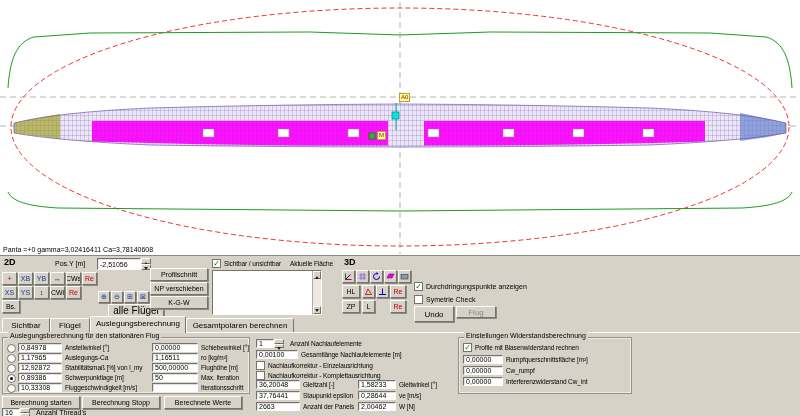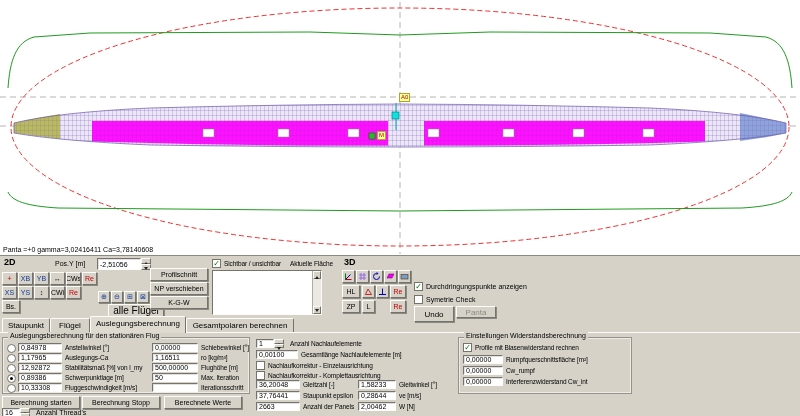--- a/index.html
+++ b/index.html
@@ -179,7 +179,7 @@
     <div class="chk" style="left:414px;top:39px"></div>
     <div class="lbl" style="left:426px;top:40px">Symetrie Check</div>
     <div class="btn" style="left:414px;top:50px;width:40px;height:16px;font-size:8px">Undo</div>
-    <div class="btn dis" style="left:456px;top:50px;width:40px;height:12px;font-size:8px">Panta</div>
+    <div class="btn dis" style="left:456px;top:50px;width:40px;height:12px;font-size:8px">Flug</div>
   </div>
 
   <div class="tab" style="left:2px;width:48px">Staupunkt</div>

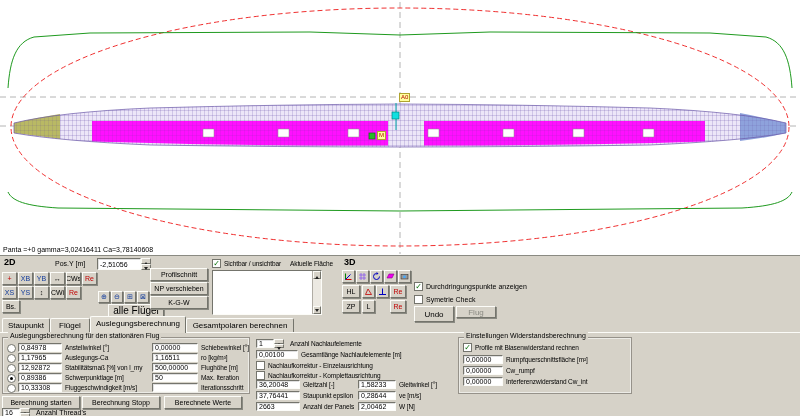--- a/index.html
+++ b/index.html
@@ -182,7 +182,7 @@
     <div class="btn dis" style="left:456px;top:50px;width:40px;height:12px;font-size:8px">Flug</div>
   </div>
 
-  <div class="tab" style="left:2px;width:48px">Staupunkt</div>
+  <div class="tab" style="left:2px;width:48px">Sichtbar</div>
   <div class="tab" style="left:50px;width:40px">Flügel</div>
   <div class="tab" style="left:186px;width:108px">Gesamtpolaren berechnen</div>
   <div class="tab active" style="left:90px;width:96px">Auslegungsberechnung</div>

